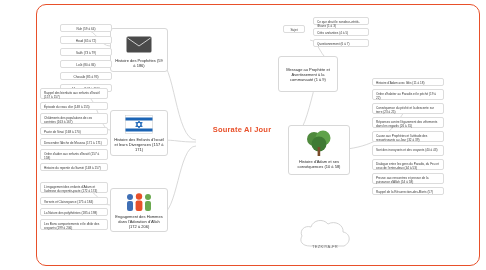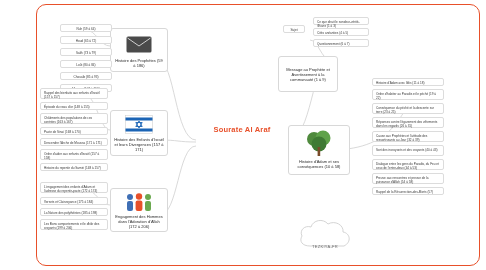--- a/index.html
+++ b/index.html
@@ -41,7 +41,7 @@
     </g>
   </svg>
 
-  <div class="center-title">Sourate Al Araf</div>
+  <div class="center-title">Sourate Al Jour</div>
 
   <div class="node" style="left:110px;top:28px;width:58px;height:44px;">
     <div class="icon-box">

